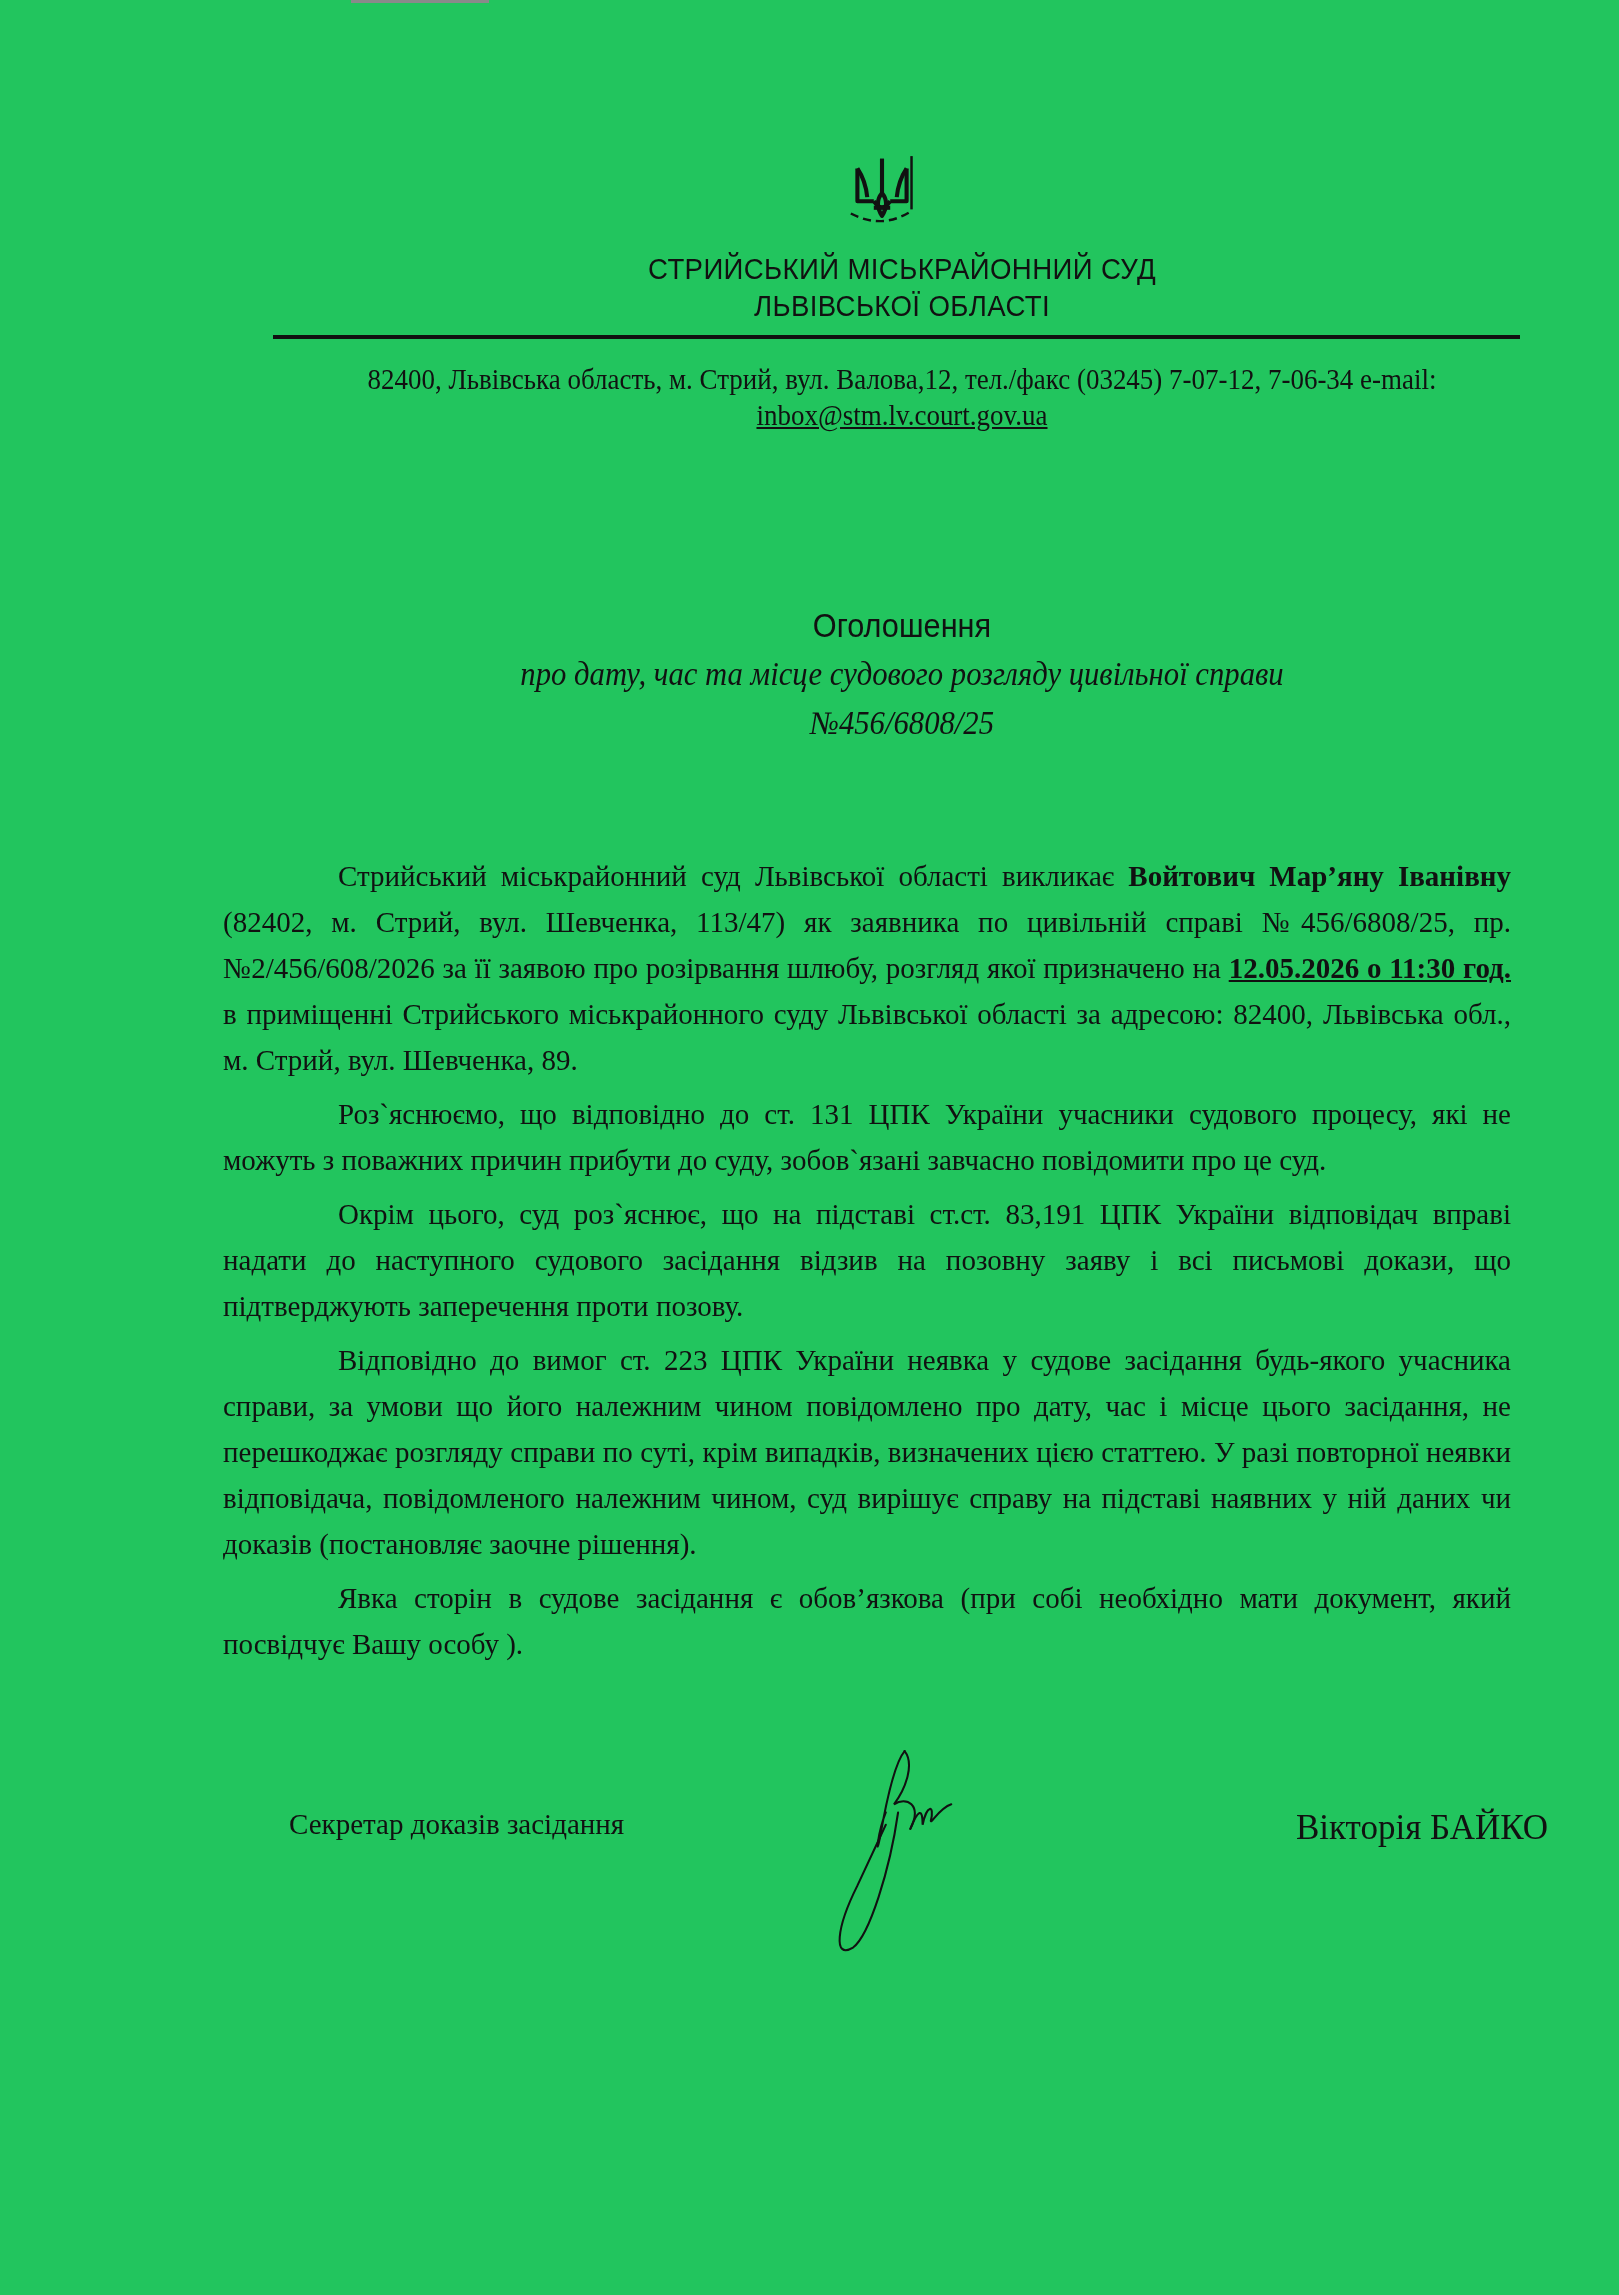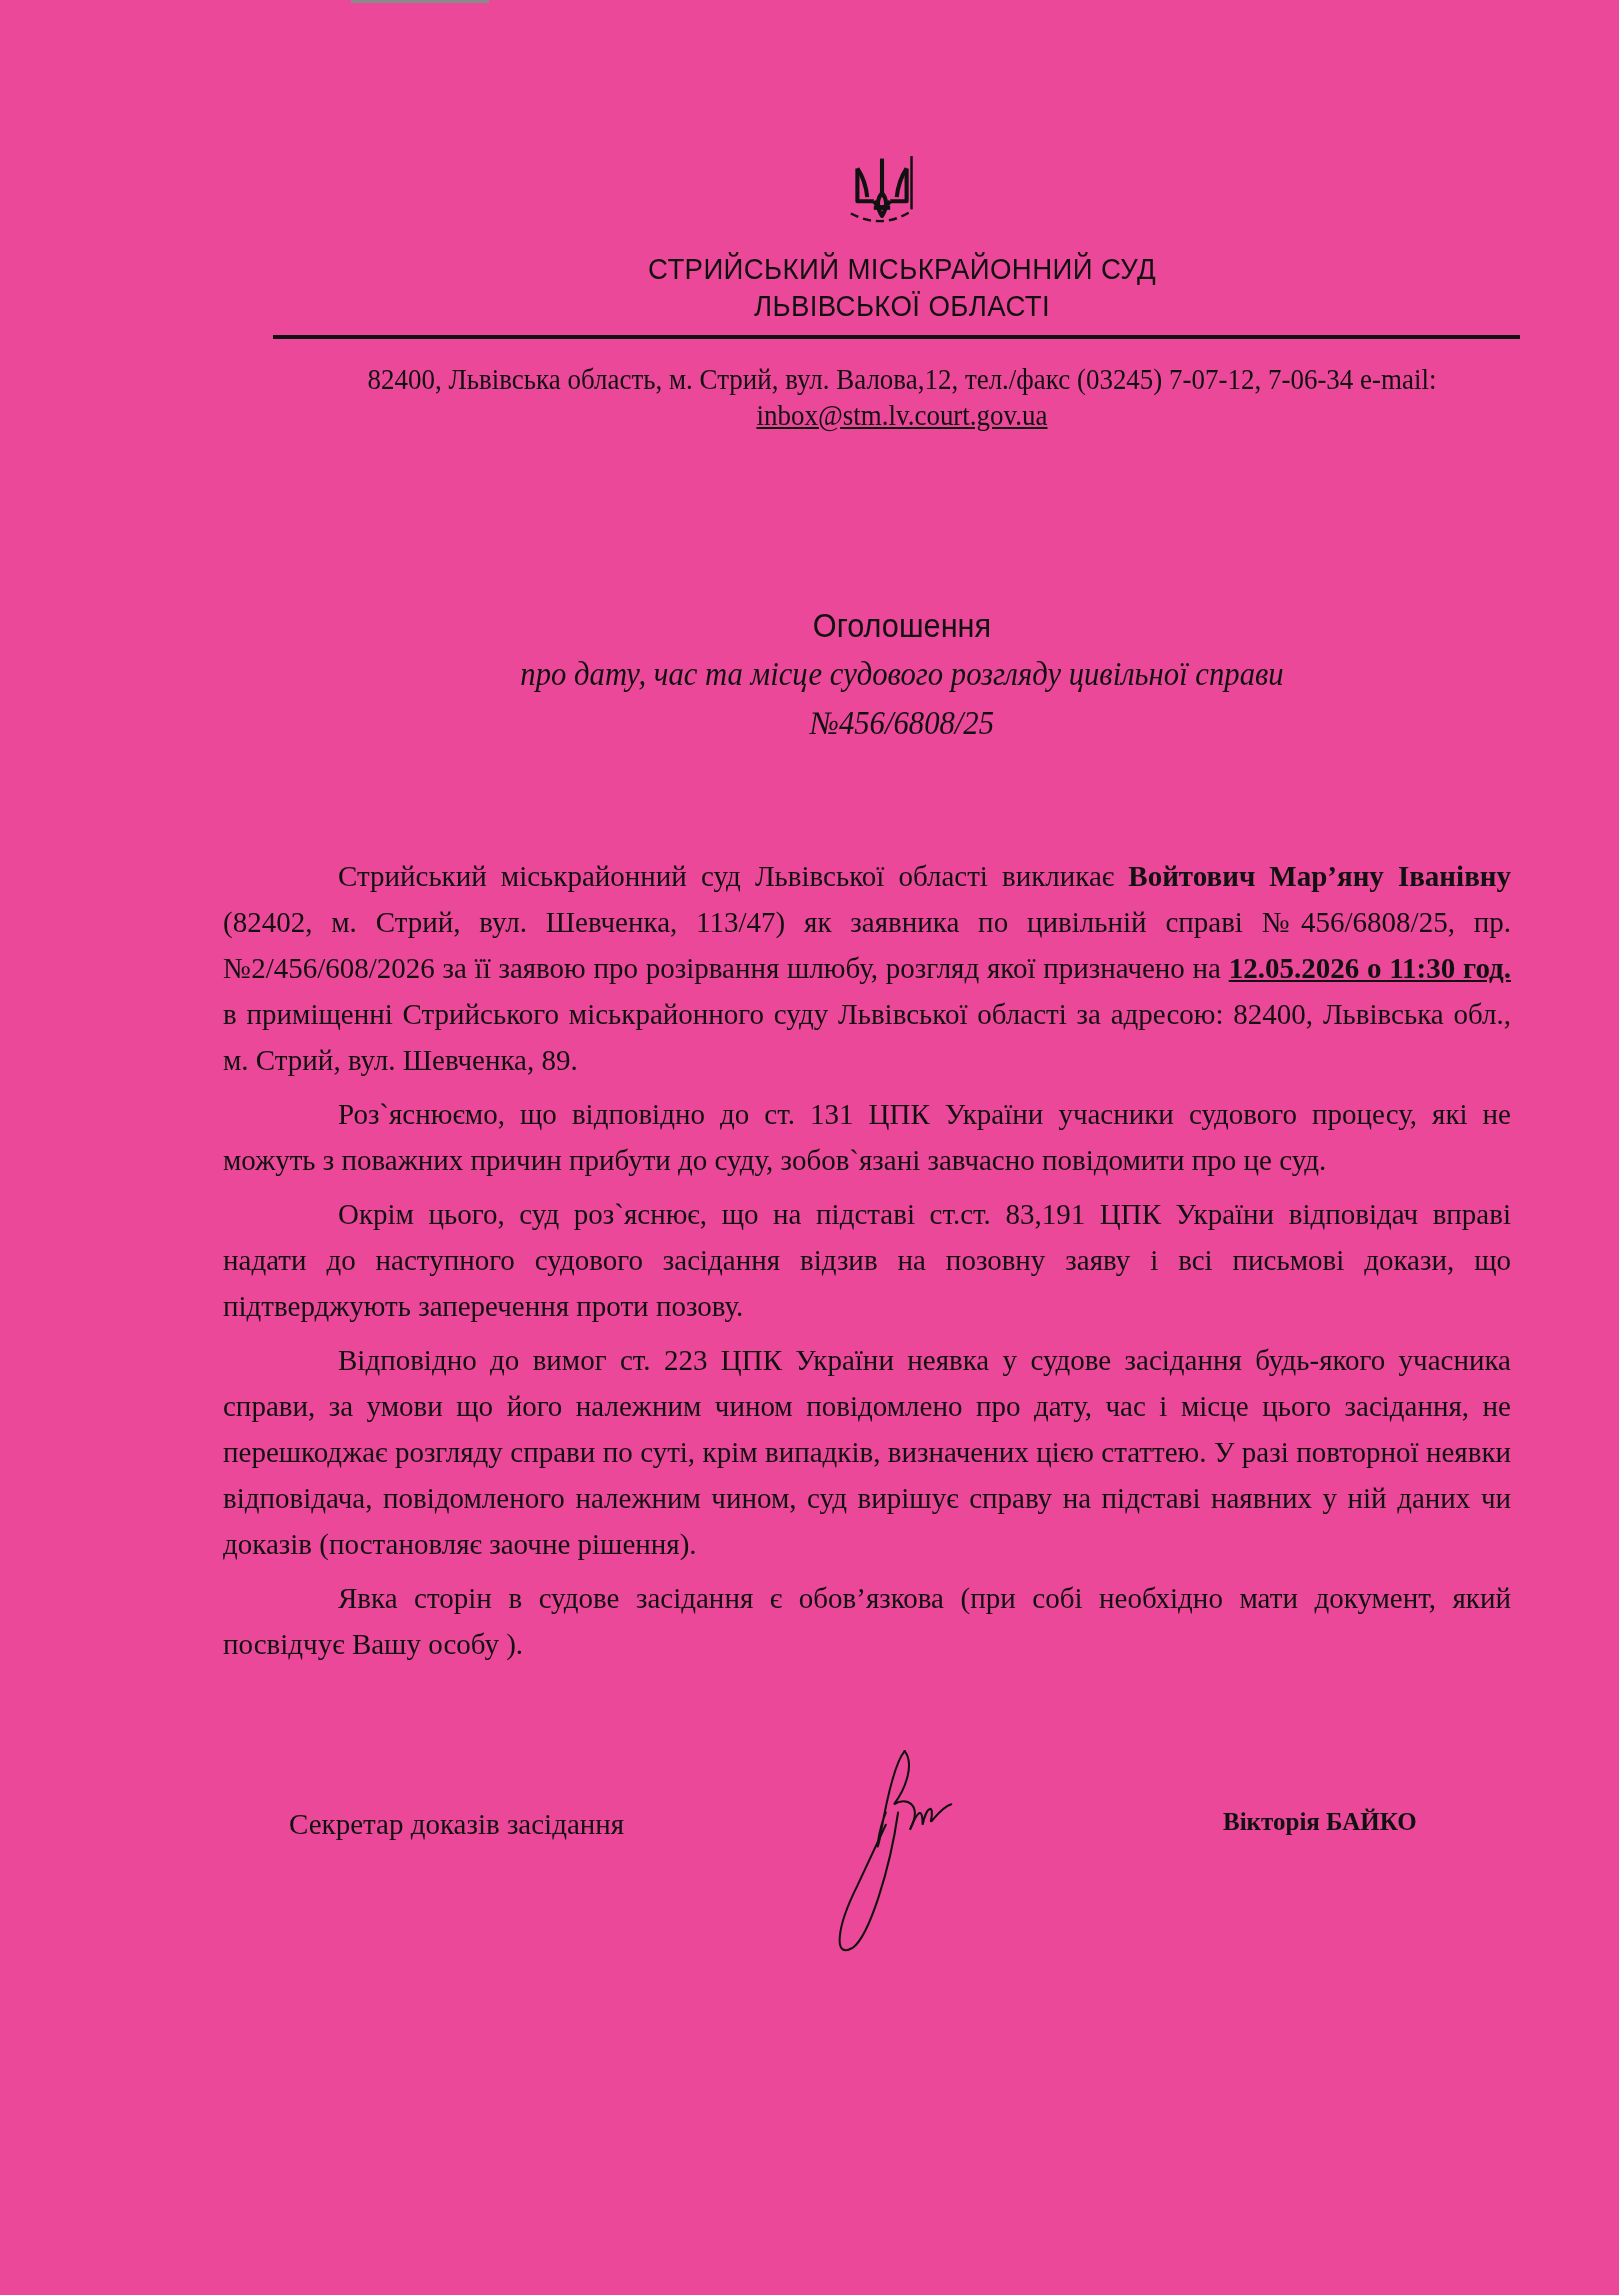--- a/index.html
+++ b/index.html
@@ -4,7 +4,7 @@
   <style>
     html, body { margin: 0; padding: 0; background: #ffffff; }
     body { width: 1620px; height: 2295px; position: relative; overflow: hidden; color: #111; }
-    .page { position: absolute; left: 0; top: 0; width: 1620px; height: 2295px; background: #ec4899; }
+    .page { position: absolute; left: 0; top: 0; width: 1620px; height: 2295px; background: #22c55e; }
     .serif { font-family: "Liberation Serif", "DejaVu Serif", serif; }
     .sans { font-family: "Liberation Sans", "DejaVu Sans", sans-serif; }
 

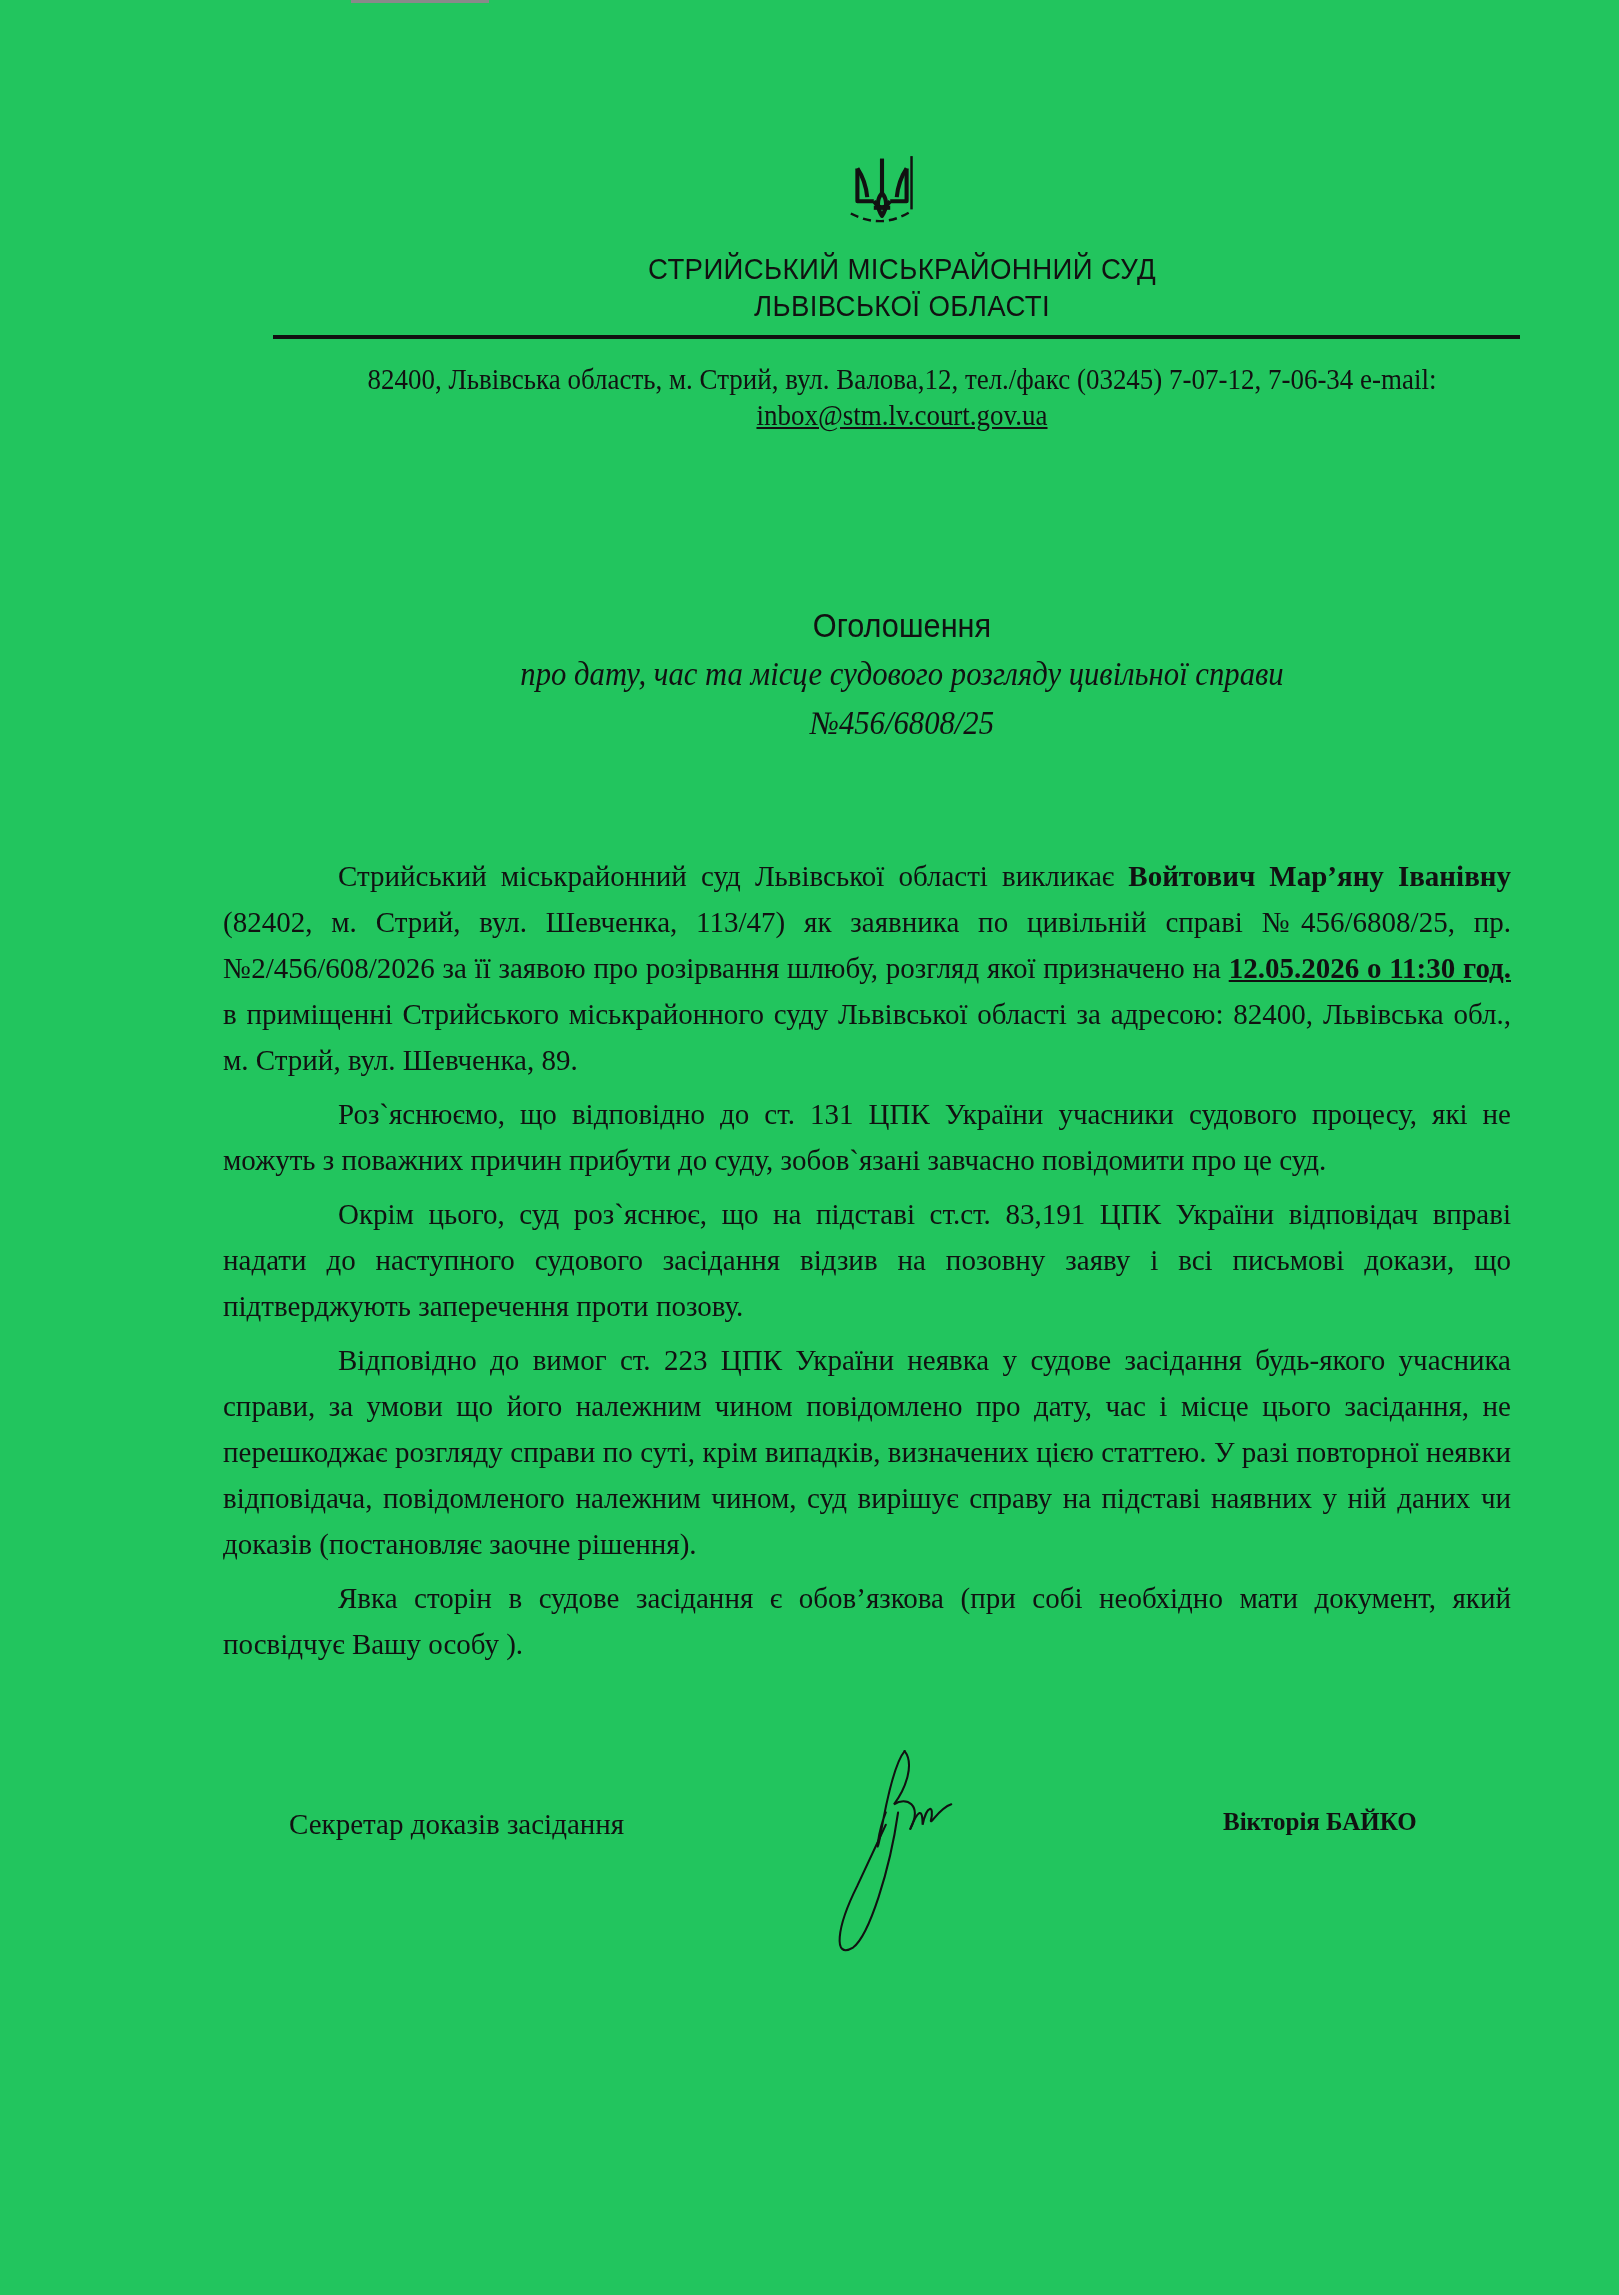--- a/index.html
+++ b/index.html
@@ -31,7 +31,7 @@
     .body .hearing { font-weight: bold; text-decoration: underline; }
 
     .sig-left { position: absolute; left: 289px; top: 1808px; font-size: 29px; }
-    .sig-right { position: absolute; left: 1223px; top: 1808px; font-size: 25px; font-weight: bold; }
+    .sig-right { position: absolute; left: 1296px; top: 1808px; font-size: 35px; }
     .signature { position: absolute; left: 808px; top: 1747px; width: 262px; height: 221px; }
   </style>
 </head>

